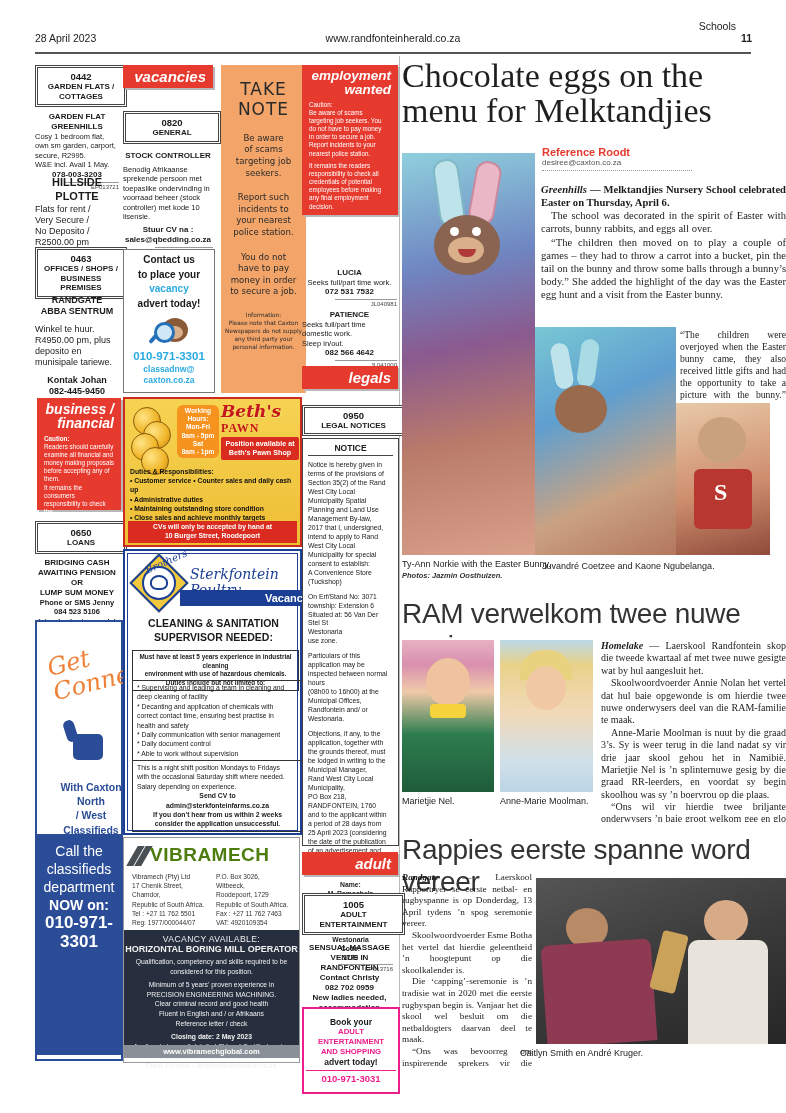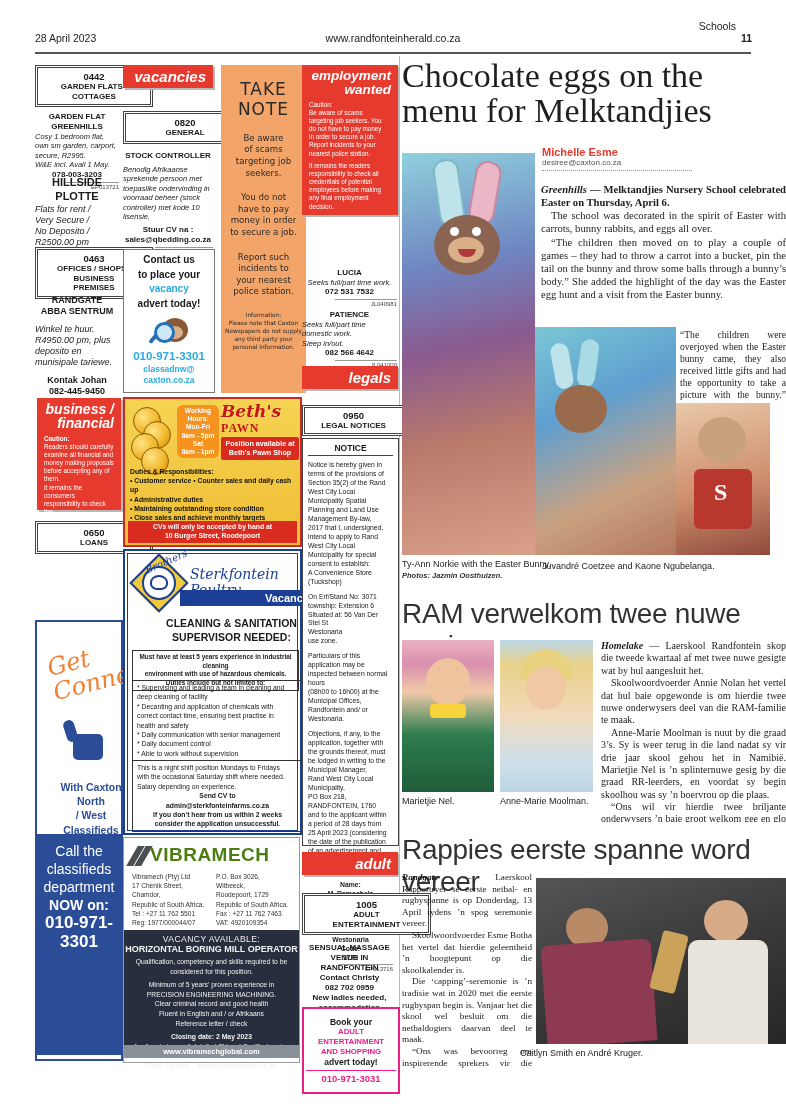--- a/index.html
+++ b/index.html
@@ -11,7 +11,7 @@
   .rule{background:#555;height:1.5px;}
   .vrule{width:1px;background:#bbb;}
   
-  .catbox{border:3px double #444;background:#fff;text-align:center;padding:3px 14px;}
+  .catbox{border:3px double #444;background:#fff;text-align:center;padding:3px 1px;}
   .catbox .code{font-weight:bold;font-size:9.5px;display:block;}
   .catbox .lbl{font-weight:bold;font-size:8px;line-height:1.2;display:block;}
   .redb{background:#e63a2e;color:#fff;font-style:italic;font-weight:bold;text-align:right;padding:4px 7px;line-height:1.02;box-shadow:2px 2px 0 #b8b8b8;}

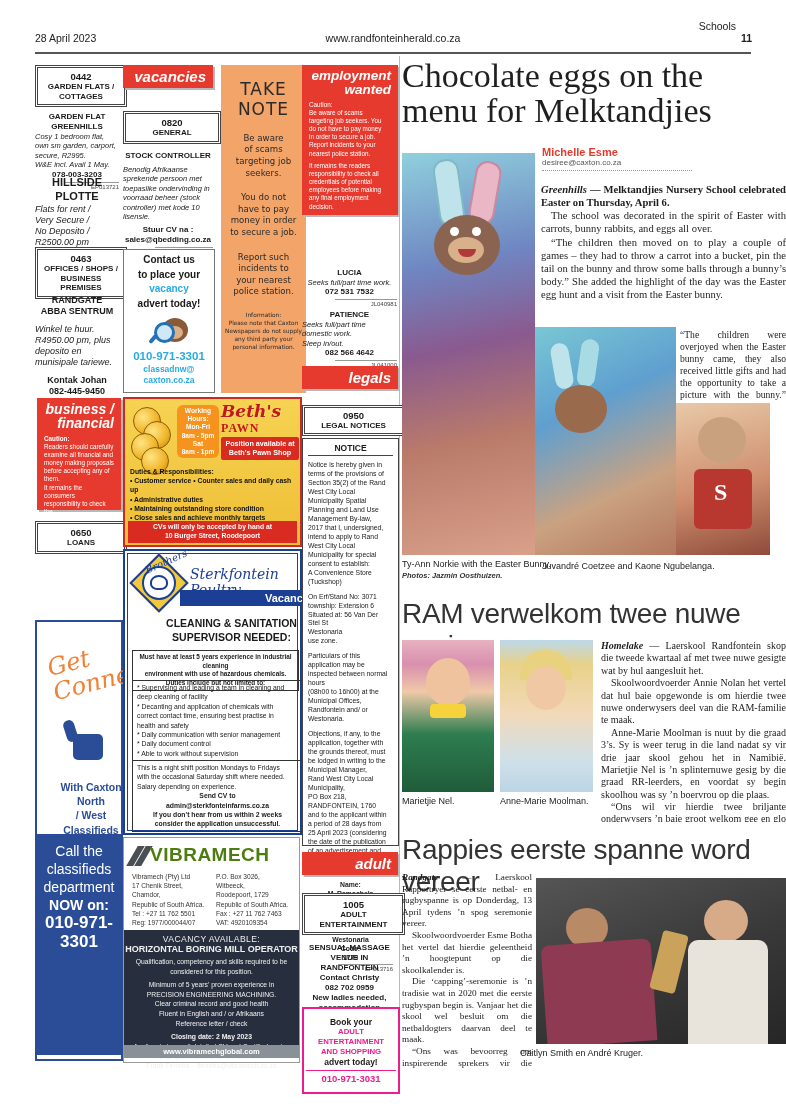--- a/index.html
+++ b/index.html
@@ -16,7 +16,7 @@
   .catbox .lbl{font-weight:bold;font-size:8px;line-height:1.2;display:block;}
   .redb{background:#e63a2e;color:#fff;font-style:italic;font-weight:bold;text-align:right;padding:4px 7px;line-height:1.02;box-shadow:2px 2px 0 #b8b8b8;}
   .adt{font-weight:bold;font-size:8px;text-align:center;line-height:1.25;}
-  .adb{font-size:7.5px;line-height:1.25;color:#222;font-style:italic;}
+  .adb{font-size:7.5px;line-height:1.25;color:#222;}
   .adp{font-weight:bold;font-size:8px;text-align:center;line-height:1.25;}
   .ref{font-size:6px;color:#444;text-align:right;border-top:1px solid #999;margin-top:2px;padding-top:1px;margin-left:35%;}
   .cautionTxt{color:#fff;font-size:6.3px;line-height:1.3;font-weight:normal;font-style:normal;text-align:left;}

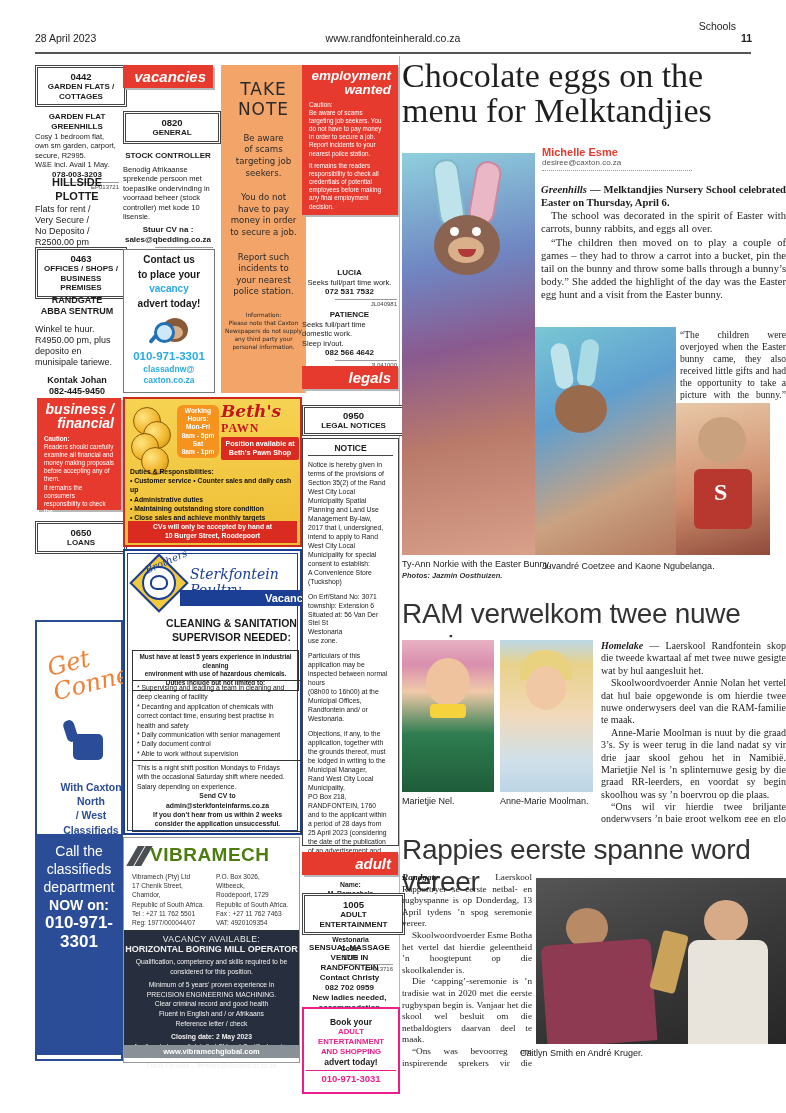--- a/index.html
+++ b/index.html
@@ -486,7 +486,7 @@
 menu for Melktandjies</div>
 
   <div class="abs byl" style="left:542px;top:146px;width:150px;">
-    <div class="bylName">Michelle Esme</div>
+    <div class="bylName">Reference Roodt</div>
     <div class="bylMail">desiree@caxton.co.za</div>
   </div>
 

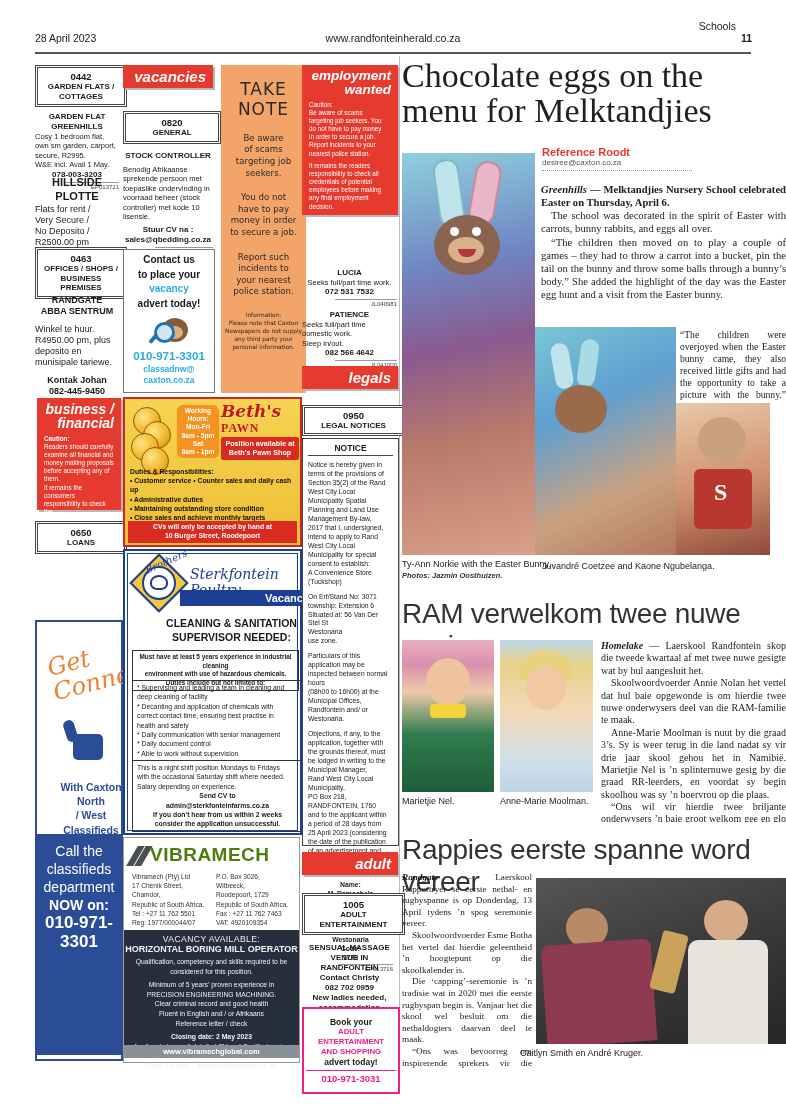--- a/index.html
+++ b/index.html
@@ -247,14 +247,14 @@
 of scams
 targeting job
 seekers.</div>
+    <div class="tnp ml">Report such
+incidents to
+your nearest
+police station.</div>
     <div class="tnp ml">You do not
 have to pay
 money in order
 to secure a job.</div>
-    <div class="tnp ml">Report such
-incidents to
-your nearest
-police station.</div>
     <div class="tni ml">Information:
 Please note that Caxton
 Newspapers do not supply

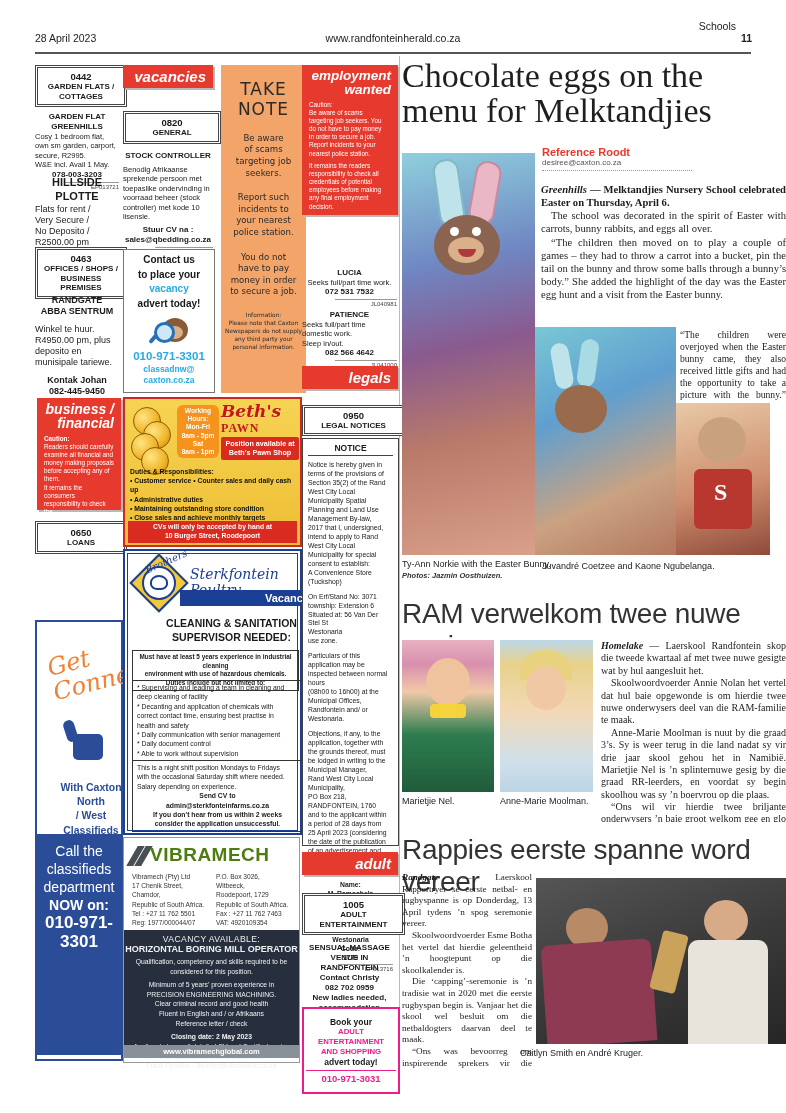--- a/index.html
+++ b/index.html
@@ -177,6 +177,15 @@
   <div class="abs catbox" style="left:35px;top:521px;width:84px;">
     <span class="code">0650</span>
     <span class="lbl">LOANS</span>
+  </div>
+  <div class="abs" style="left:35px;top:558px;width:84px;">
+    <div class="adt ml">BRIDGING CASH
+AWAITING PENSION OR
+LUMP SUM MONEY</div>
+    <div class="adp ml" style="font-size:7.5px;">Phone or SMS Jenny
+084 523 5106
+(standard rates apply)</div>
+    <div class="ref">EP013875</div>
   </div>
 
   <div class="abs getconn" style="left:35px;top:620px;width:84px;height:437px;">

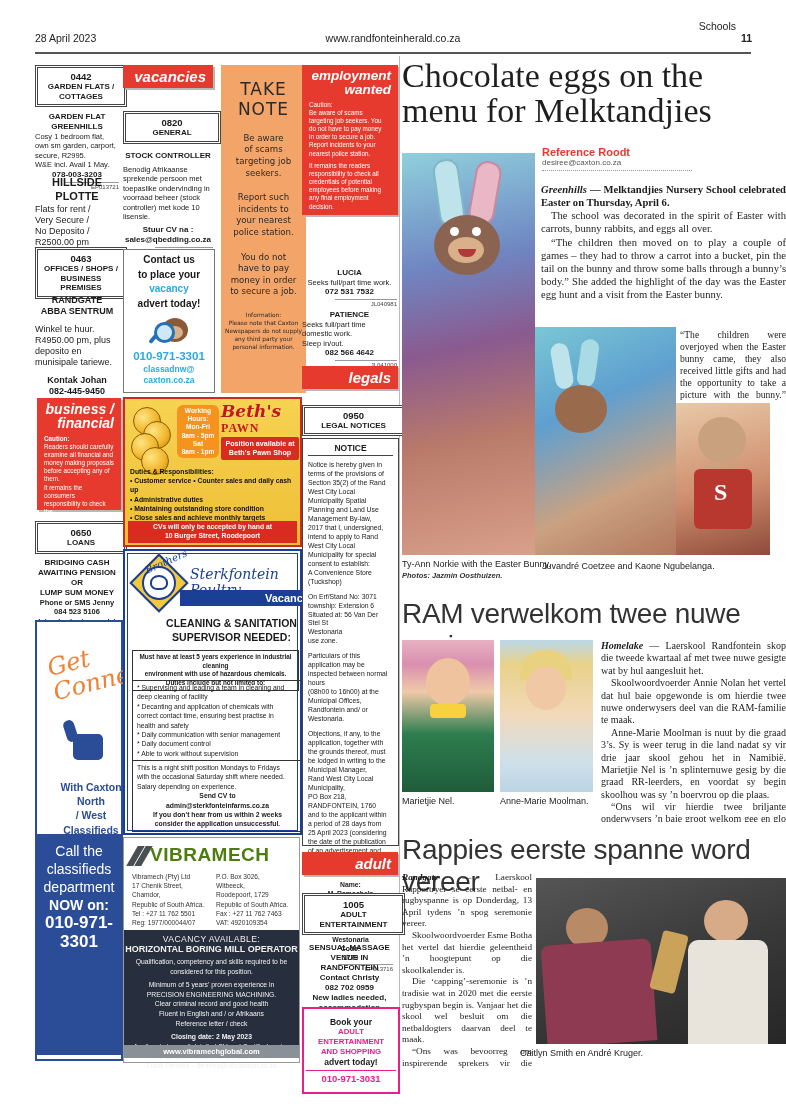--- a/index.html
+++ b/index.html
@@ -309,7 +309,7 @@
       <div class="abs scriptBlue" style="left:16px;top:2px;transform:rotate(-24deg);font-size:10px;">Brothers</div>
       <div class="abs scriptBlue" style="left:62px;top:12px;">Sterkfontein Poultry</div>
       <div class="abs vacbar" style="left:52px;top:36px;width:119px;">Vacancy</div>
-      <div class="abs sterkTitle ml" style="left:18px;top:62px;width:171px;text-align:center;">CLEANING &amp; SANITATION
+      <div class="abs sterkTitle ml" style="left:0;top:62px;width:171px;text-align:center;">CLEANING &amp; SANITATION
 SUPERVISOR NEEDED:</div>
       <div class="abs sboxa ml" style="left:4px;top:96px;width:161px;">Must have at least 5 years experience in industrial cleaning
 environment with use of hazardous chemicals.

